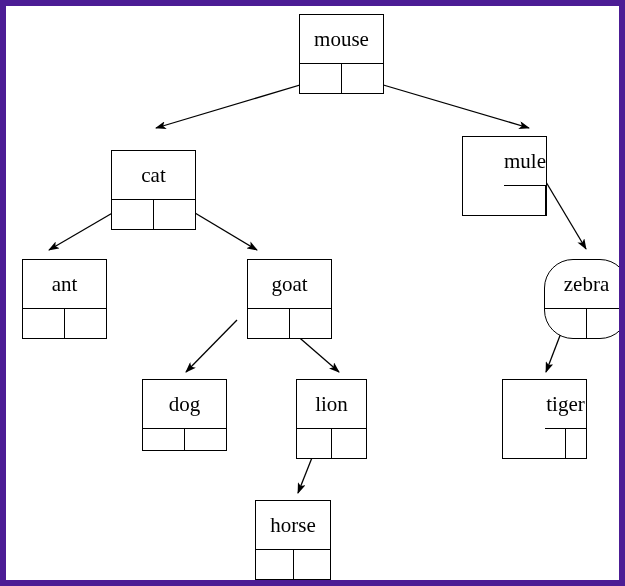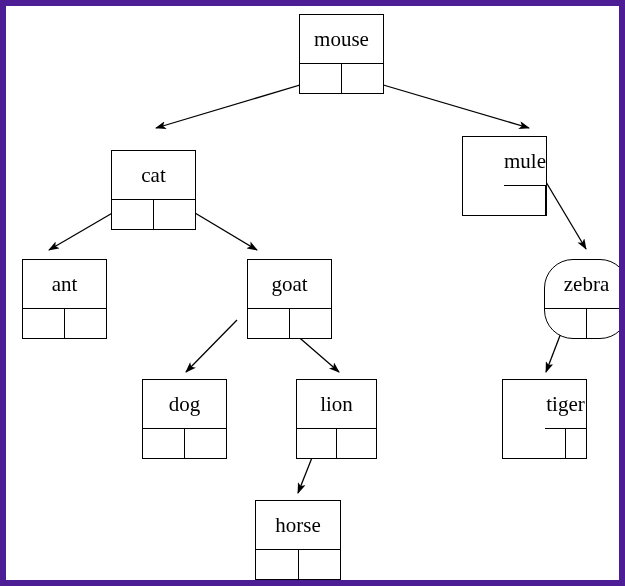--- a/index.html
+++ b/index.html
@@ -126,7 +126,7 @@
           <div class="ptr-cell right"></div>
         </div>
       </div>
-      <div class="tree-node" style="left: 136px; top: 373px; width: 85px; height: 80px;">
+      <div class="tree-node" style="left: 136px; top: 373px; width: 85px; height: 72px;">
         <div class="node-label" style="height: 48px;">dog</div>
         <div class="node-pointers">
           <div class="ptr-cell left"></div>

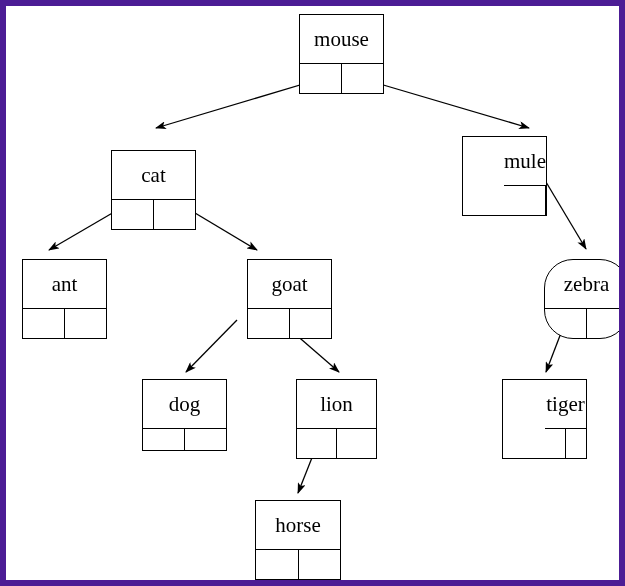--- a/index.html
+++ b/index.html
@@ -133,7 +133,7 @@
           <div class="ptr-cell right"></div>
         </div>
       </div>
-      <div class="tree-node" style="left: 290px; top: 373px; width: 81px; height: 80px;">
+      <div class="tree-node" style="left: 290px; top: 373px; width: 71px; height: 80px;">
         <div class="node-label" style="height: 48px;">lion</div>
         <div class="node-pointers">
           <div class="ptr-cell left"></div>

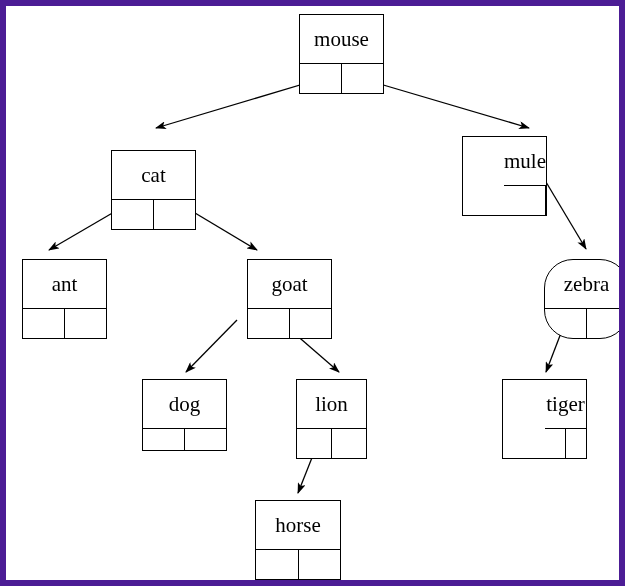--- a/index.html
+++ b/index.html
@@ -147,7 +147,7 @@
           <div class="ptr-cell right"></div>
         </div>
       </div>
-      <div class="tree-node" style="left: 249px; top: 494px; width: 86px; height: 80px;">
+      <div class="tree-node" style="left: 249px; top: 494px; width: 76px; height: 80px;">
         <div class="node-label" style="height: 48px;">horse</div>
         <div class="node-pointers">
           <div class="ptr-cell left"></div>

